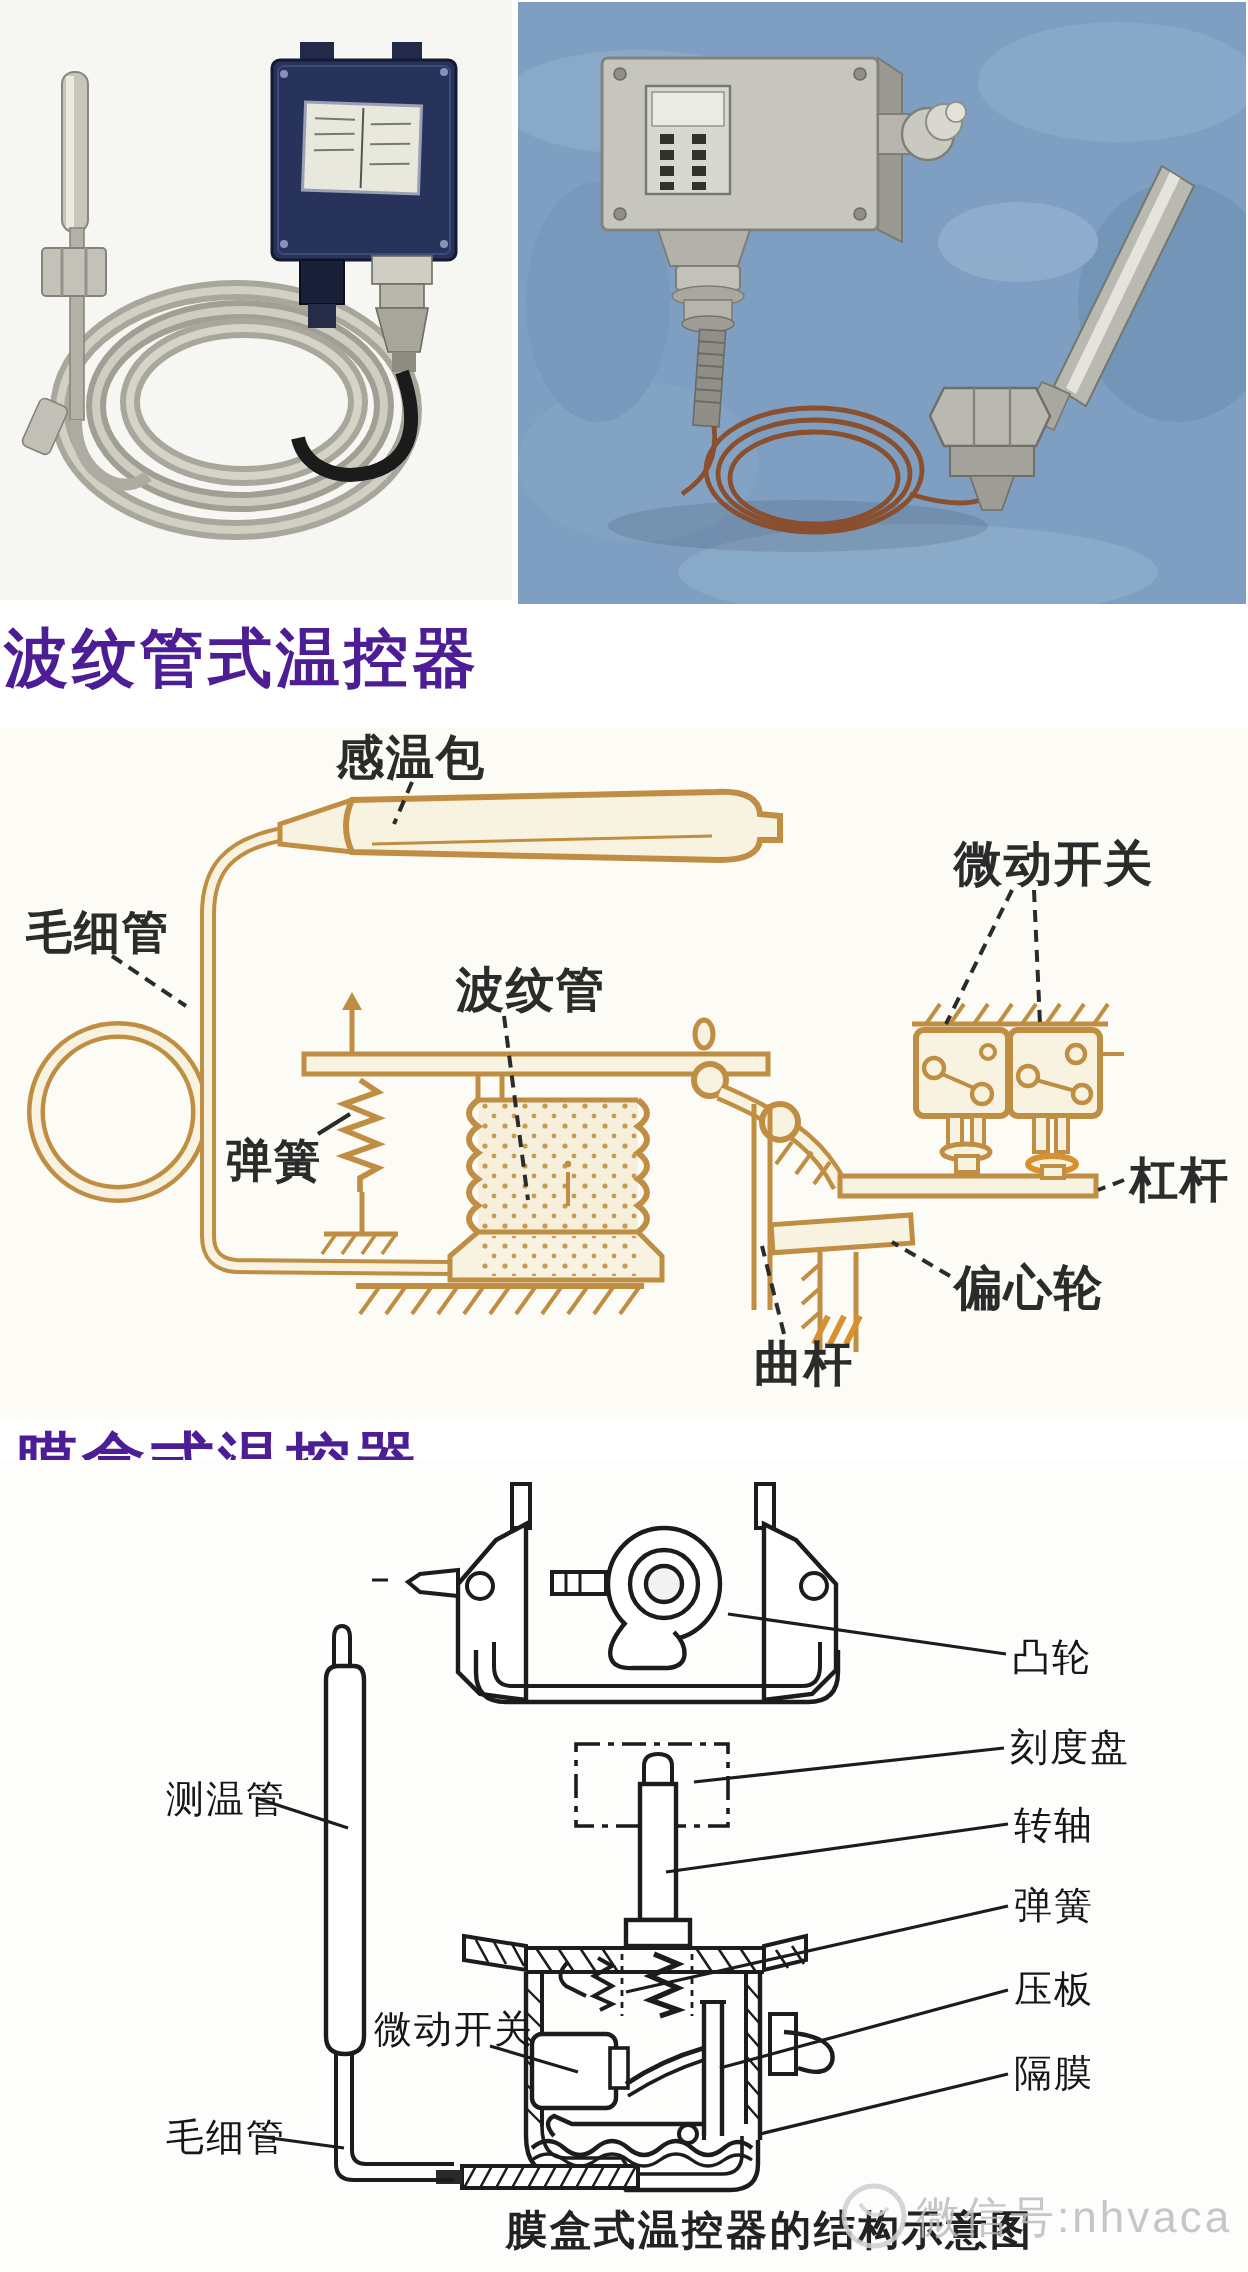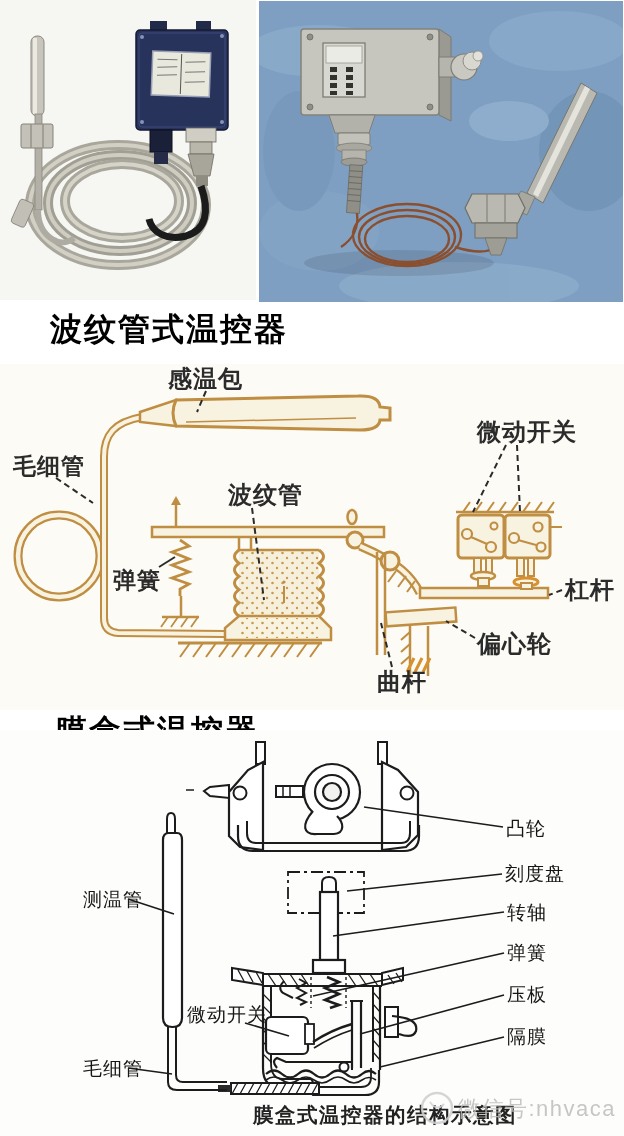--- a/index.html
+++ b/index.html
@@ -6,8 +6,8 @@
   #page{position:relative;width:624px;height:1136px;background:#ffffff;overflow:hidden;
         font-family:"Liberation Sans",sans-serif;}
   .photo{position:absolute;}
-  .heading{position:absolute;left:2px;font-weight:bold;color:#000000;font-size:32px;
-           letter-spacing:2px;line-height:1.1;white-space:nowrap;margin-left:48px;}
+  .heading{position:absolute;left:2px;font-weight:bold;color:#4c1d95;font-size:32px;
+           letter-spacing:2px;line-height:1.1;white-space:nowrap;}
   #heading-bellows{top:312px;}
   #heading-diaphragm{top:714px;left:7px;}
   #divider{position:absolute;top:364px;left:0;width:624px;height:2px;background:#adadad;}

